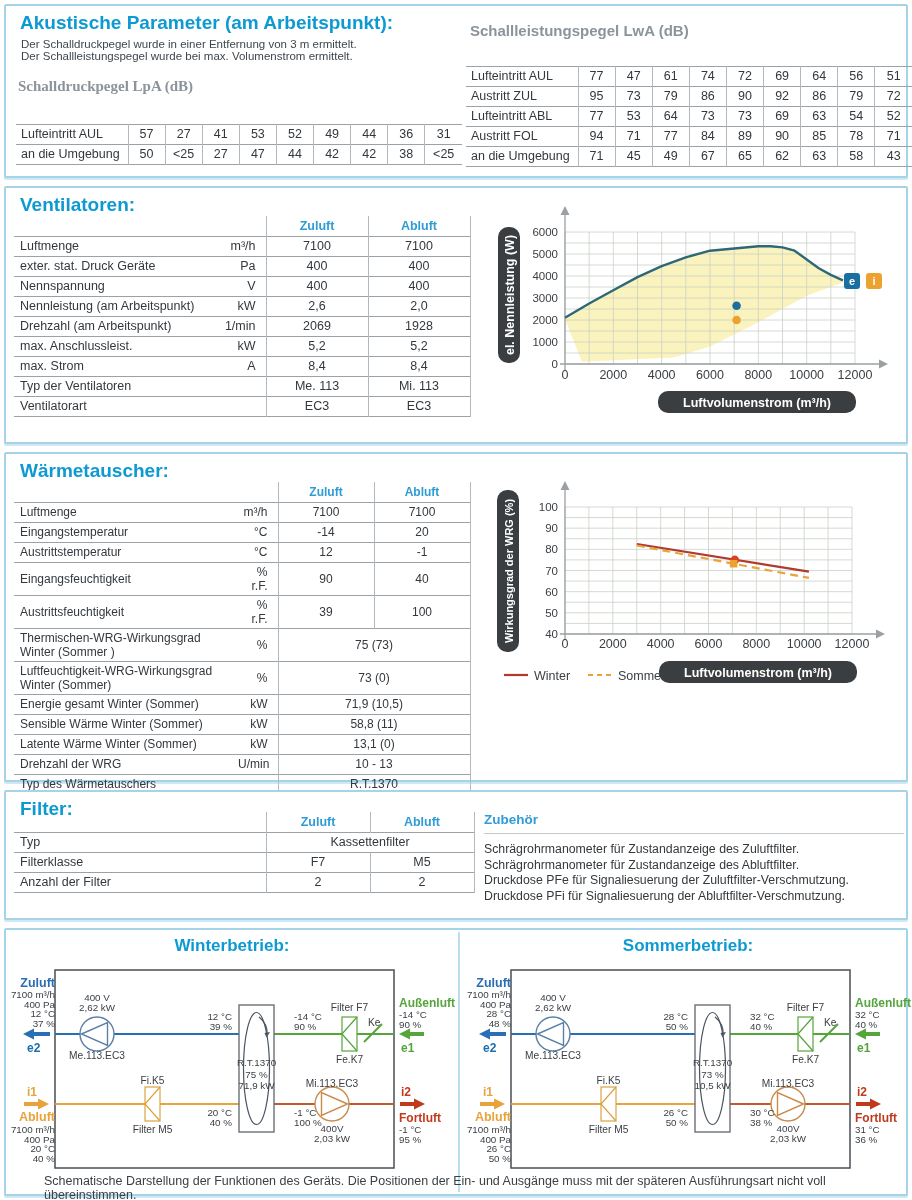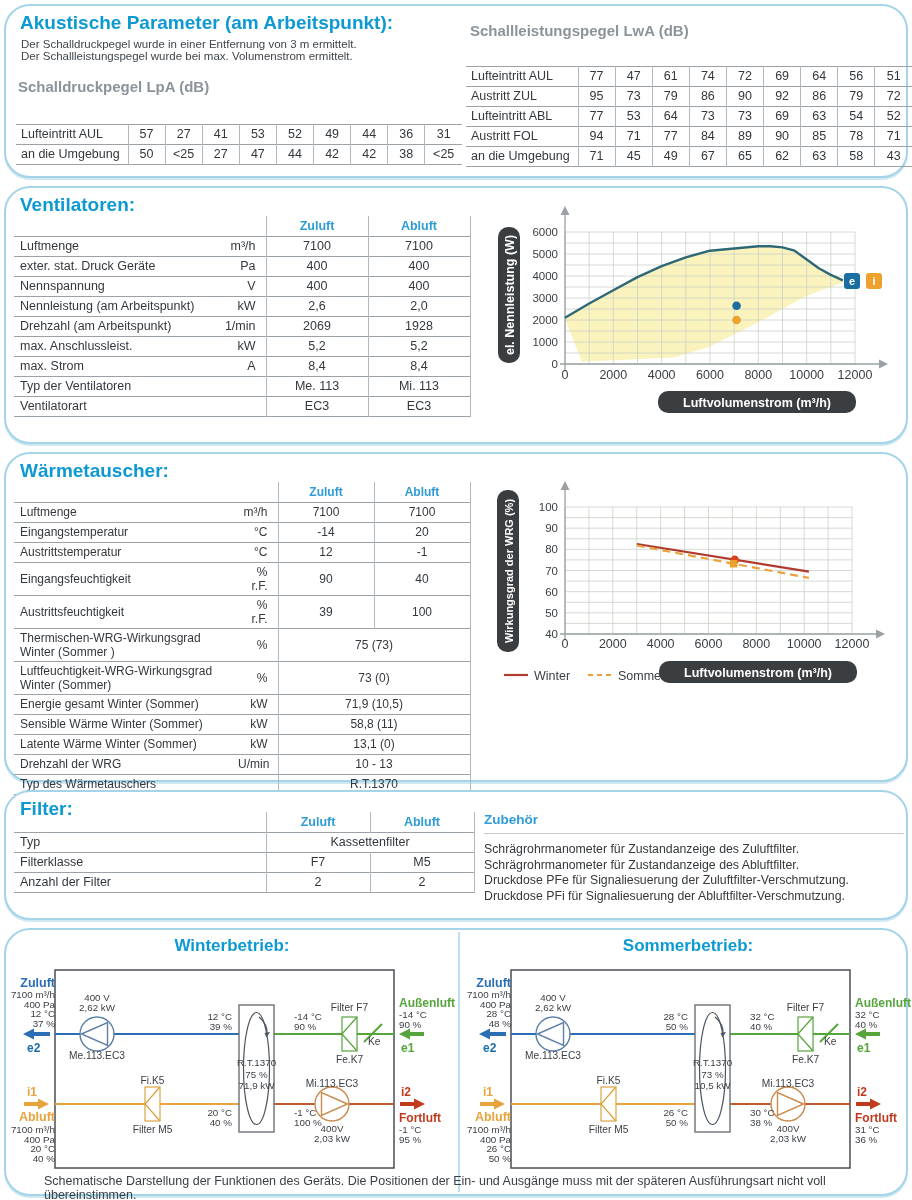--- a/index.html
+++ b/index.html
@@ -10,7 +10,7 @@
   *{margin:0;padding:0;box-sizing:border-box;}
   body{font-family:"Liberation Sans",sans-serif;background:#fff;color:var(--txt);}
   .page{position:relative;width:912px;height:1200px;background:#fff;overflow:hidden;}
-  .sec{position:absolute;left:4px;width:904px;border:2px solid var(--box);border-radius:26px;background:#fff;box-shadow:0 2px 0 #cfe8f3;}
+  .sec{position:absolute;left:4px;width:904px;border:2px solid var(--box);border-radius:2px;background:#fff;box-shadow:0 2px 0 #cfe8f3;}
   .sec h1{position:absolute;left:14px;top:6px;font-size:19px;font-weight:bold;color:var(--cyan);}
   .note{position:absolute;left:15px;font-size:11.5px;color:#3f464c;}
   .subt{position:absolute;font-size:15px;color:var(--sub);}

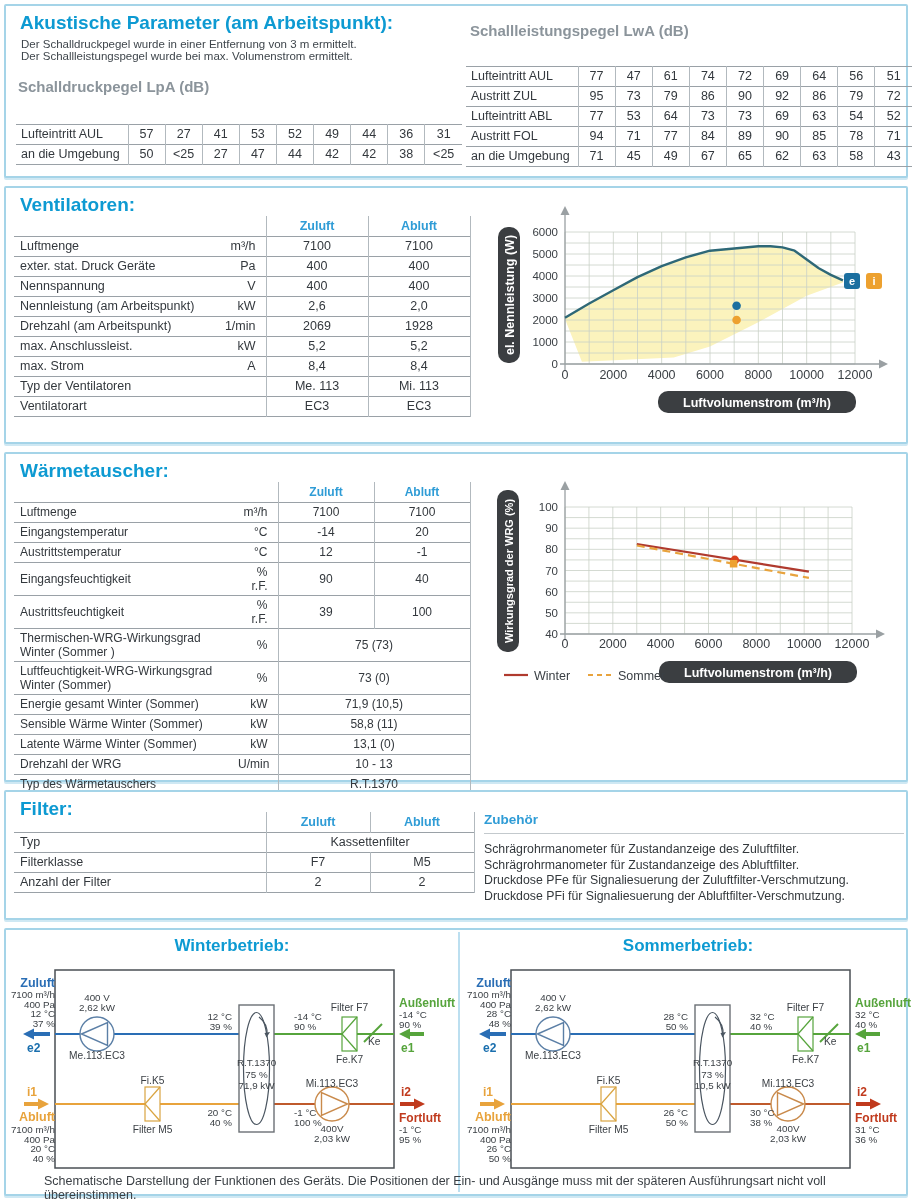--- a/index.html
+++ b/index.html
@@ -97,7 +97,7 @@
     <p class="note" style="top:32px;">Der Schalldruckpegel wurde in einer Entfernung von 3 m ermittelt.</p>
     <p class="note" style="top:44px;">Der Schallleistungspegel wurde bei max. Volumenstrom ermittelt.</p>
 
-    <h2 class="subt" style="left:12px;top:72px;">Schalldruckpegel LpA (dB)</h2>
+    <h2 class="subt" style="left:12px;top:72px;font-family:Liberation Serif, serif;">Schalldruckpegel LpA (dB)</h2>
     <table class="freq" style="left:10px;top:98px;">
       <thead>
         <tr>

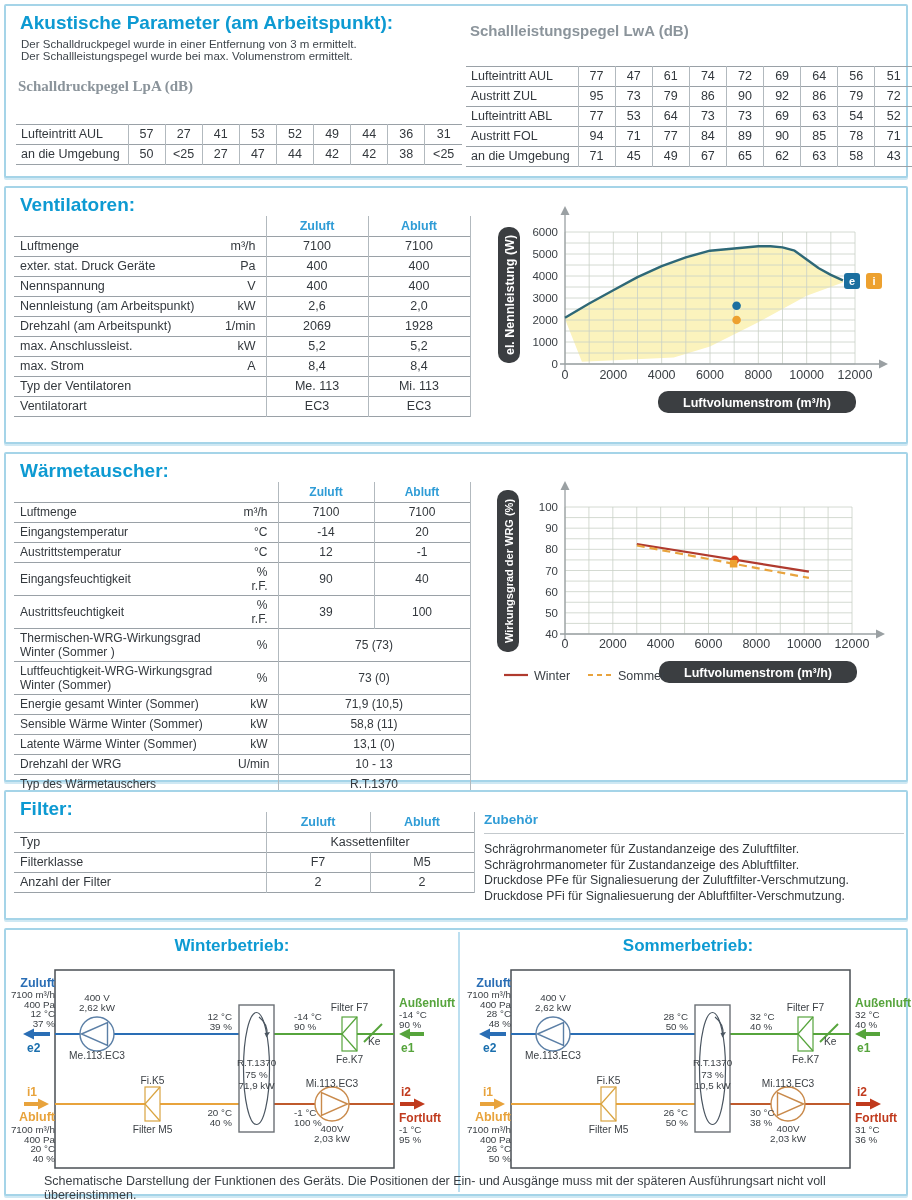--- a/index.html
+++ b/index.html
@@ -78,7 +78,7 @@
   .ft-typ{left:43px;top:89px;width:88px;} .mtl{left:160px;top:50px;width:62px;}
   .hx-lab{left:214px;top:95px;width:65px;line-height:11.5px;} .mtr{left:284px;top:50px;width:62px;}
   .fl-au-lab{left:303px;top:41px;width:73px;} .fl-au-code{left:303px;top:93px;width:73px;}
-  .p-ke{left:358px;top:56px;margin-top:19px;} .au-lab{left:389px;top:35px;width:54px;}
+  .p-ke{left:358px;top:56px;} .au-lab{left:389px;top:35px;width:54px;}
   .au-vals{left:389px;top:48px;width:54px;} .p-e1{left:391px;top:80px;}
   .p-i1{left:17px;top:124px;} .ab-lab{left:0;top:149px;width:45px;}
   .ab-vals{left:0;top:163px;width:45px;} .fl-ab-lab{left:106px;top:114px;width:73px;}

